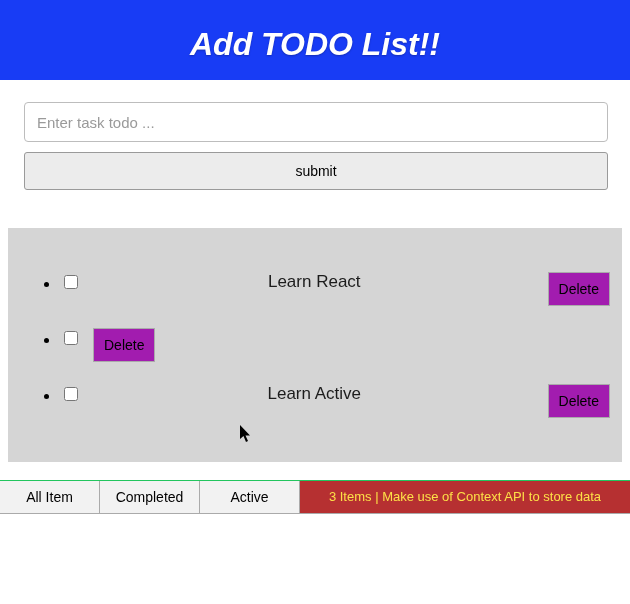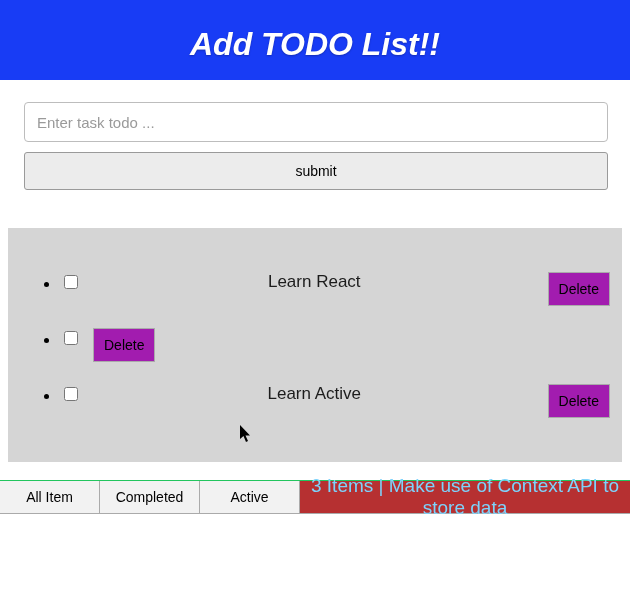--- a/index.html
+++ b/index.html
@@ -104,12 +104,12 @@
   .status-bar {
     flex: 1;
     background: #b63031;
-    color: #7dd3fc;
+    color: #fde047;
     display: flex;
     align-items: center;
     justify-content: center;
     text-align: center;
-    font-size: 19px;
+    font-size: 13px;
     padding: 0 6px;
     line-height: 1.15;
   }

